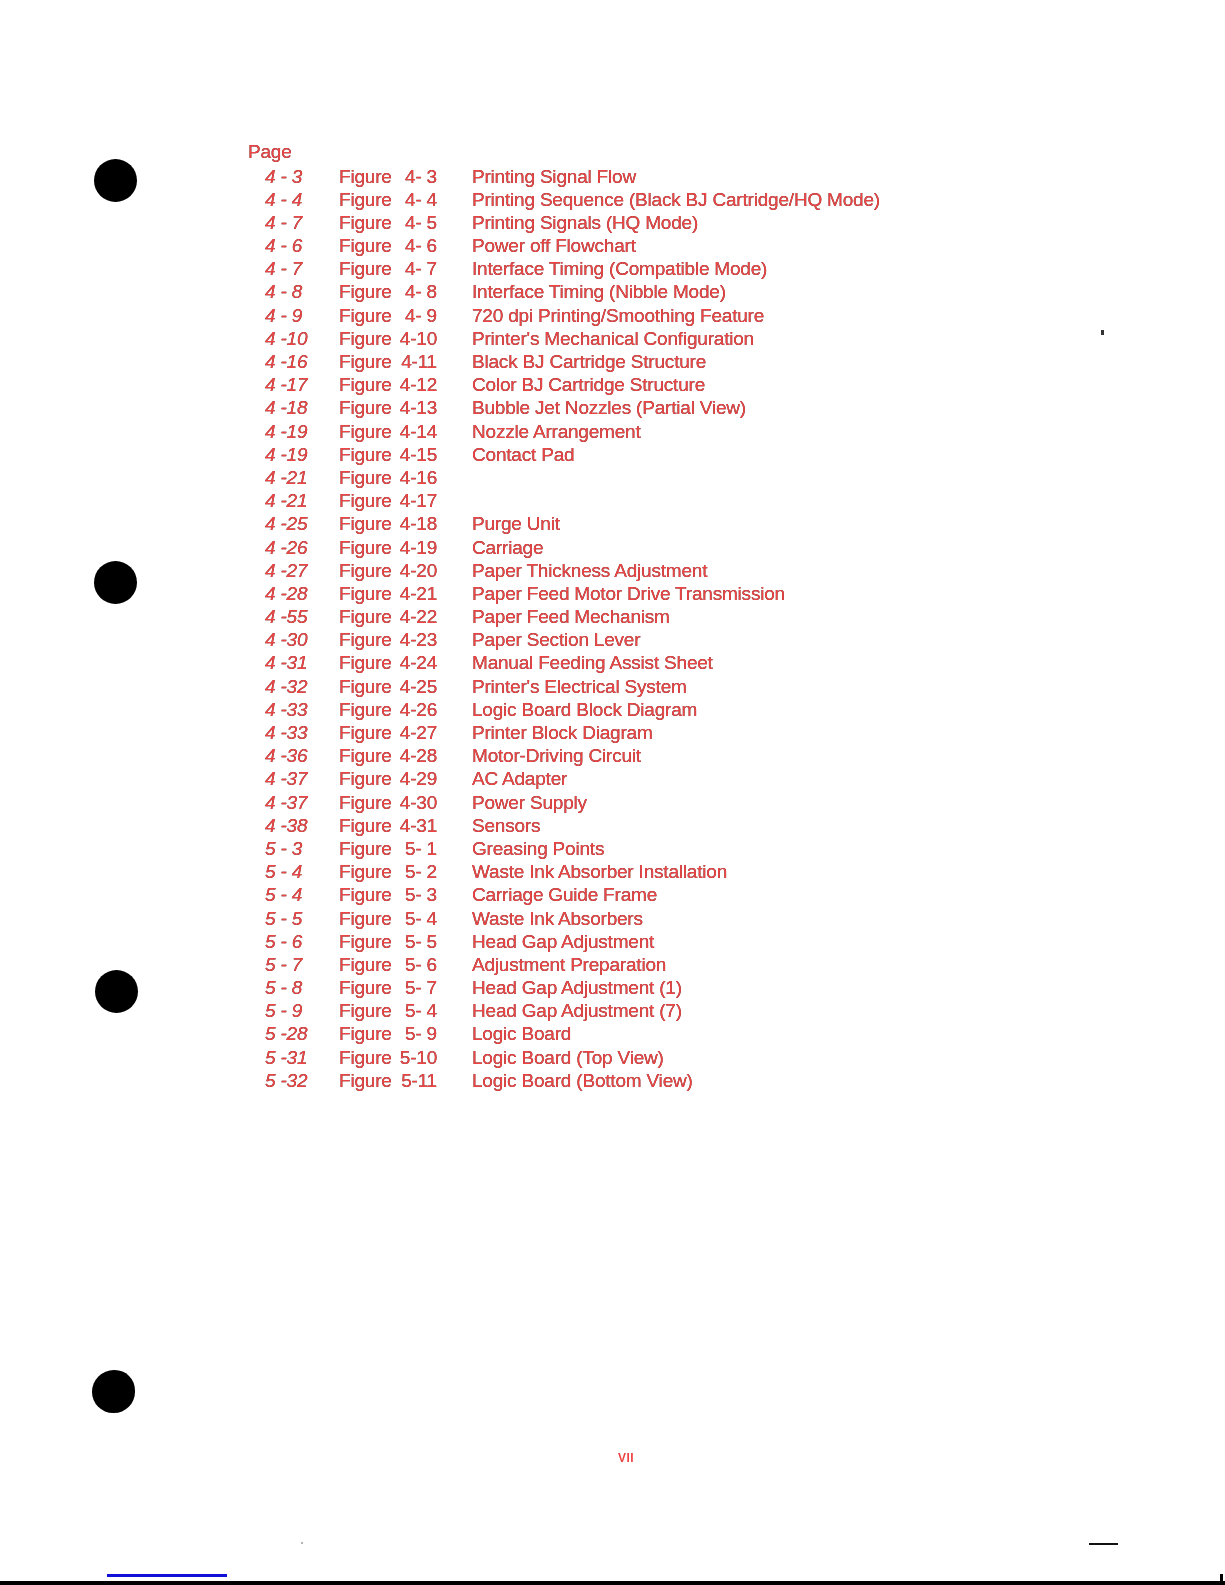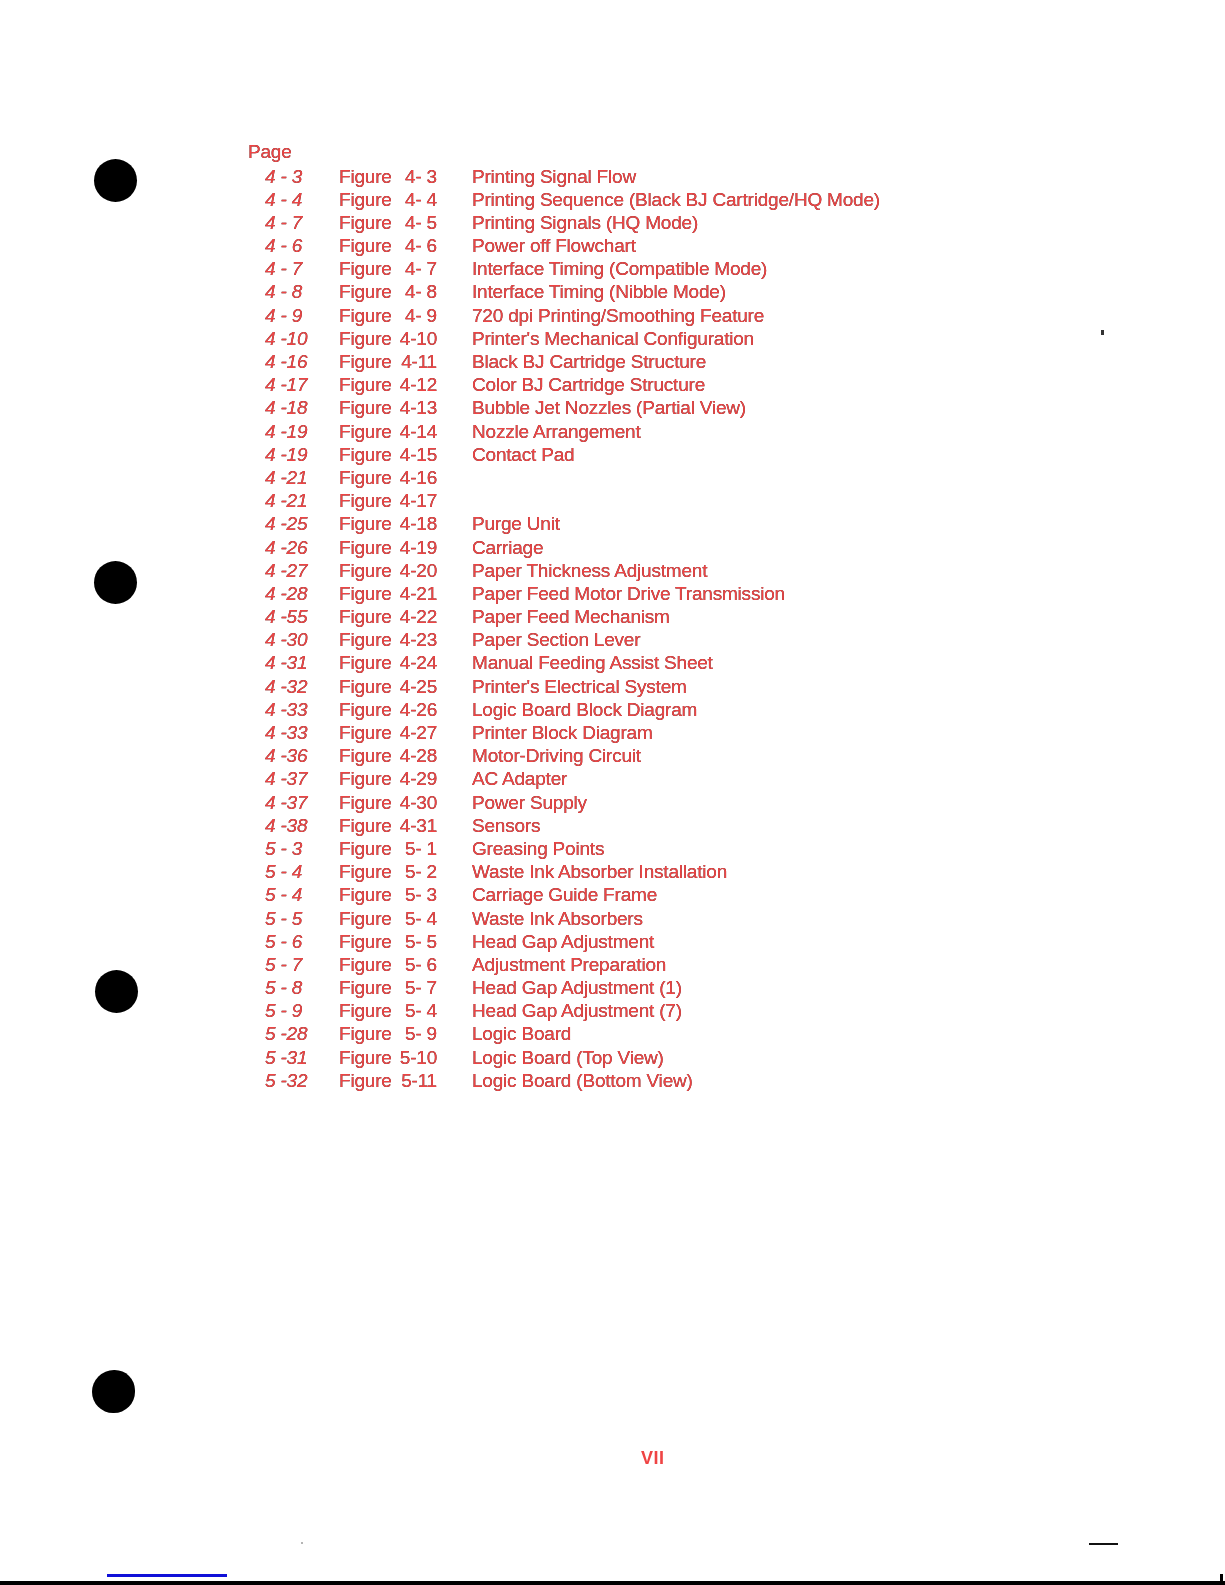--- a/index.html
+++ b/index.html
@@ -47,9 +47,8 @@
 
   .folio {
     position: absolute; left: 618px; top: 1447px;
-    font-size: 18px; line-height: 23.2px; font-weight: bold;
+    font-size: 12px; line-height: 23.2px; font-weight: bold;
     letter-spacing: 0.5px;
-    margin-left: 23px;
   }
 
   

